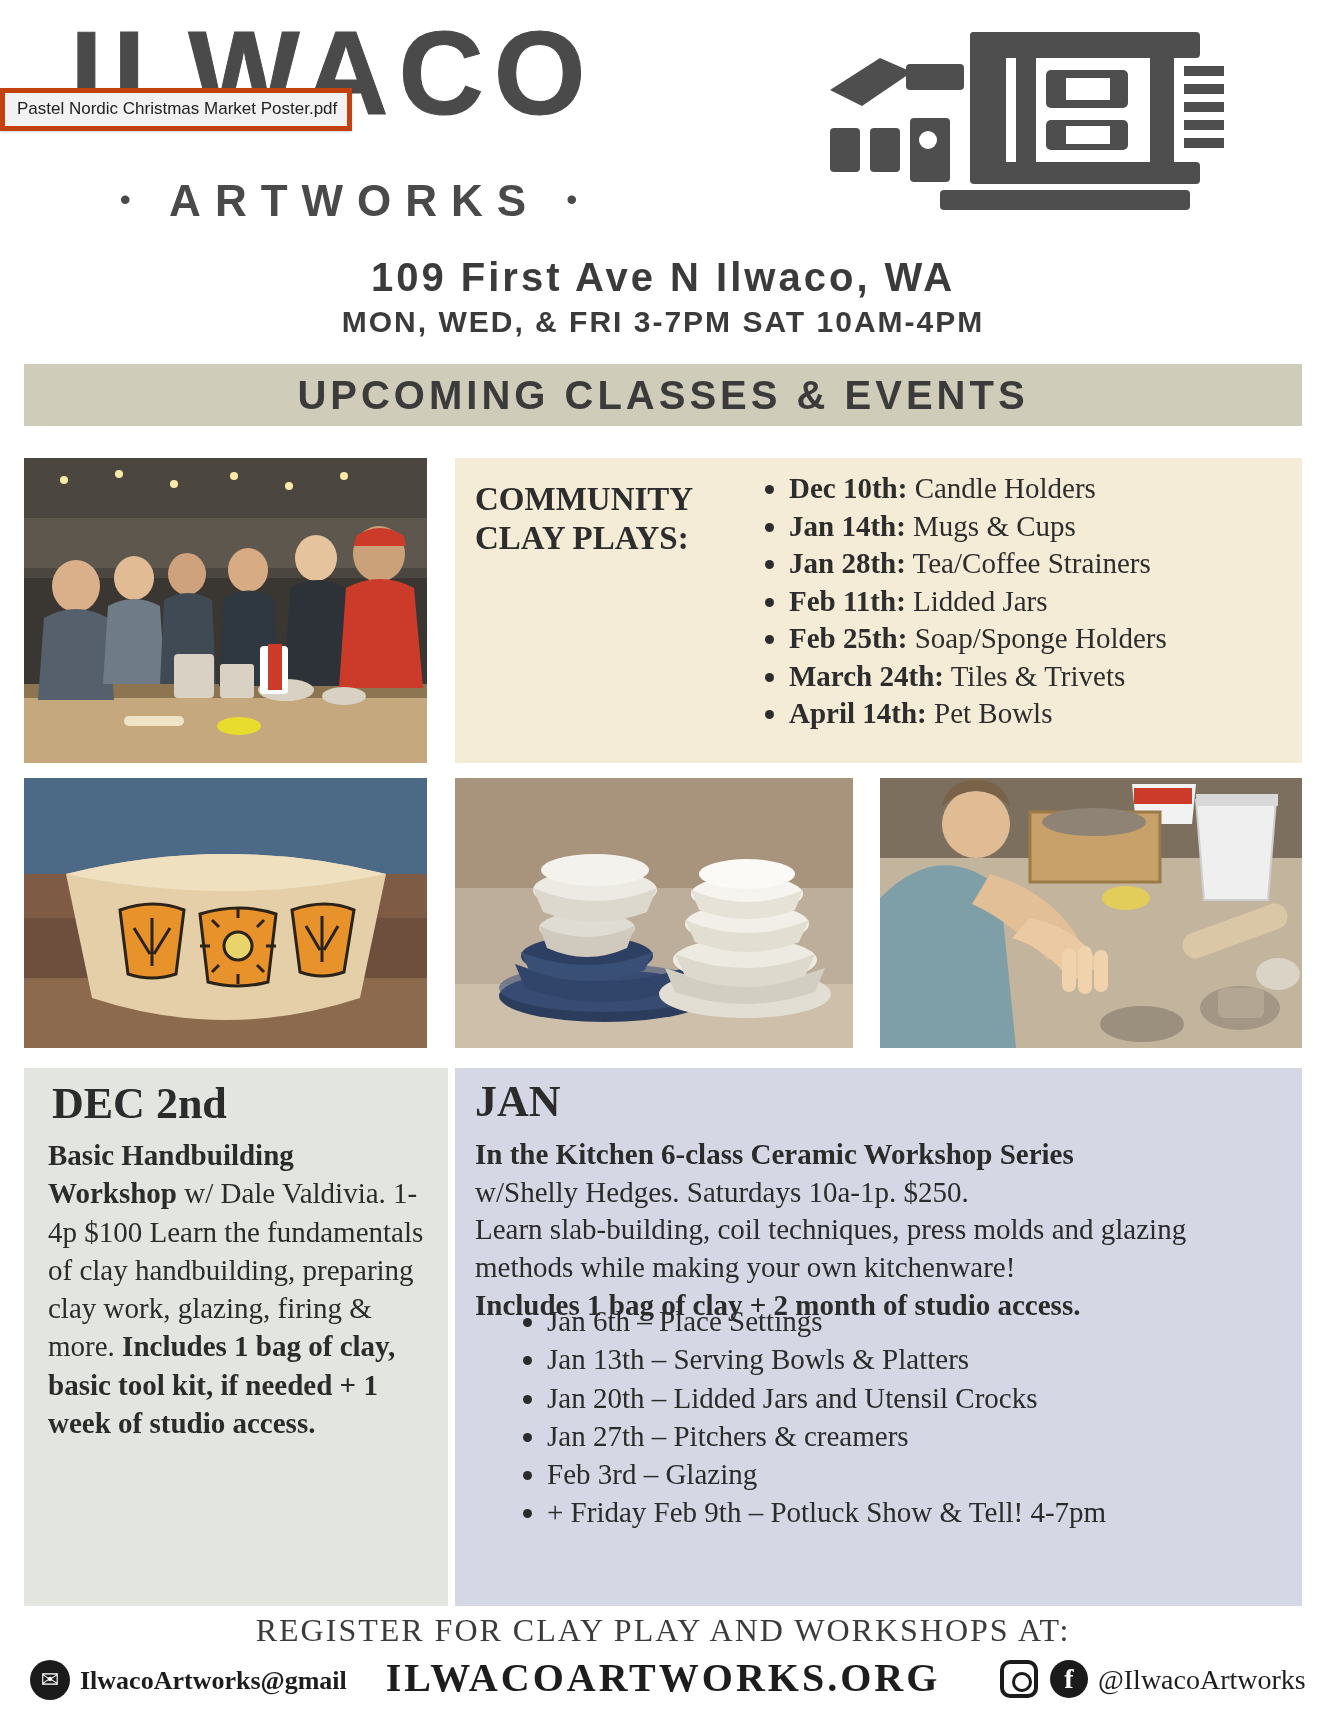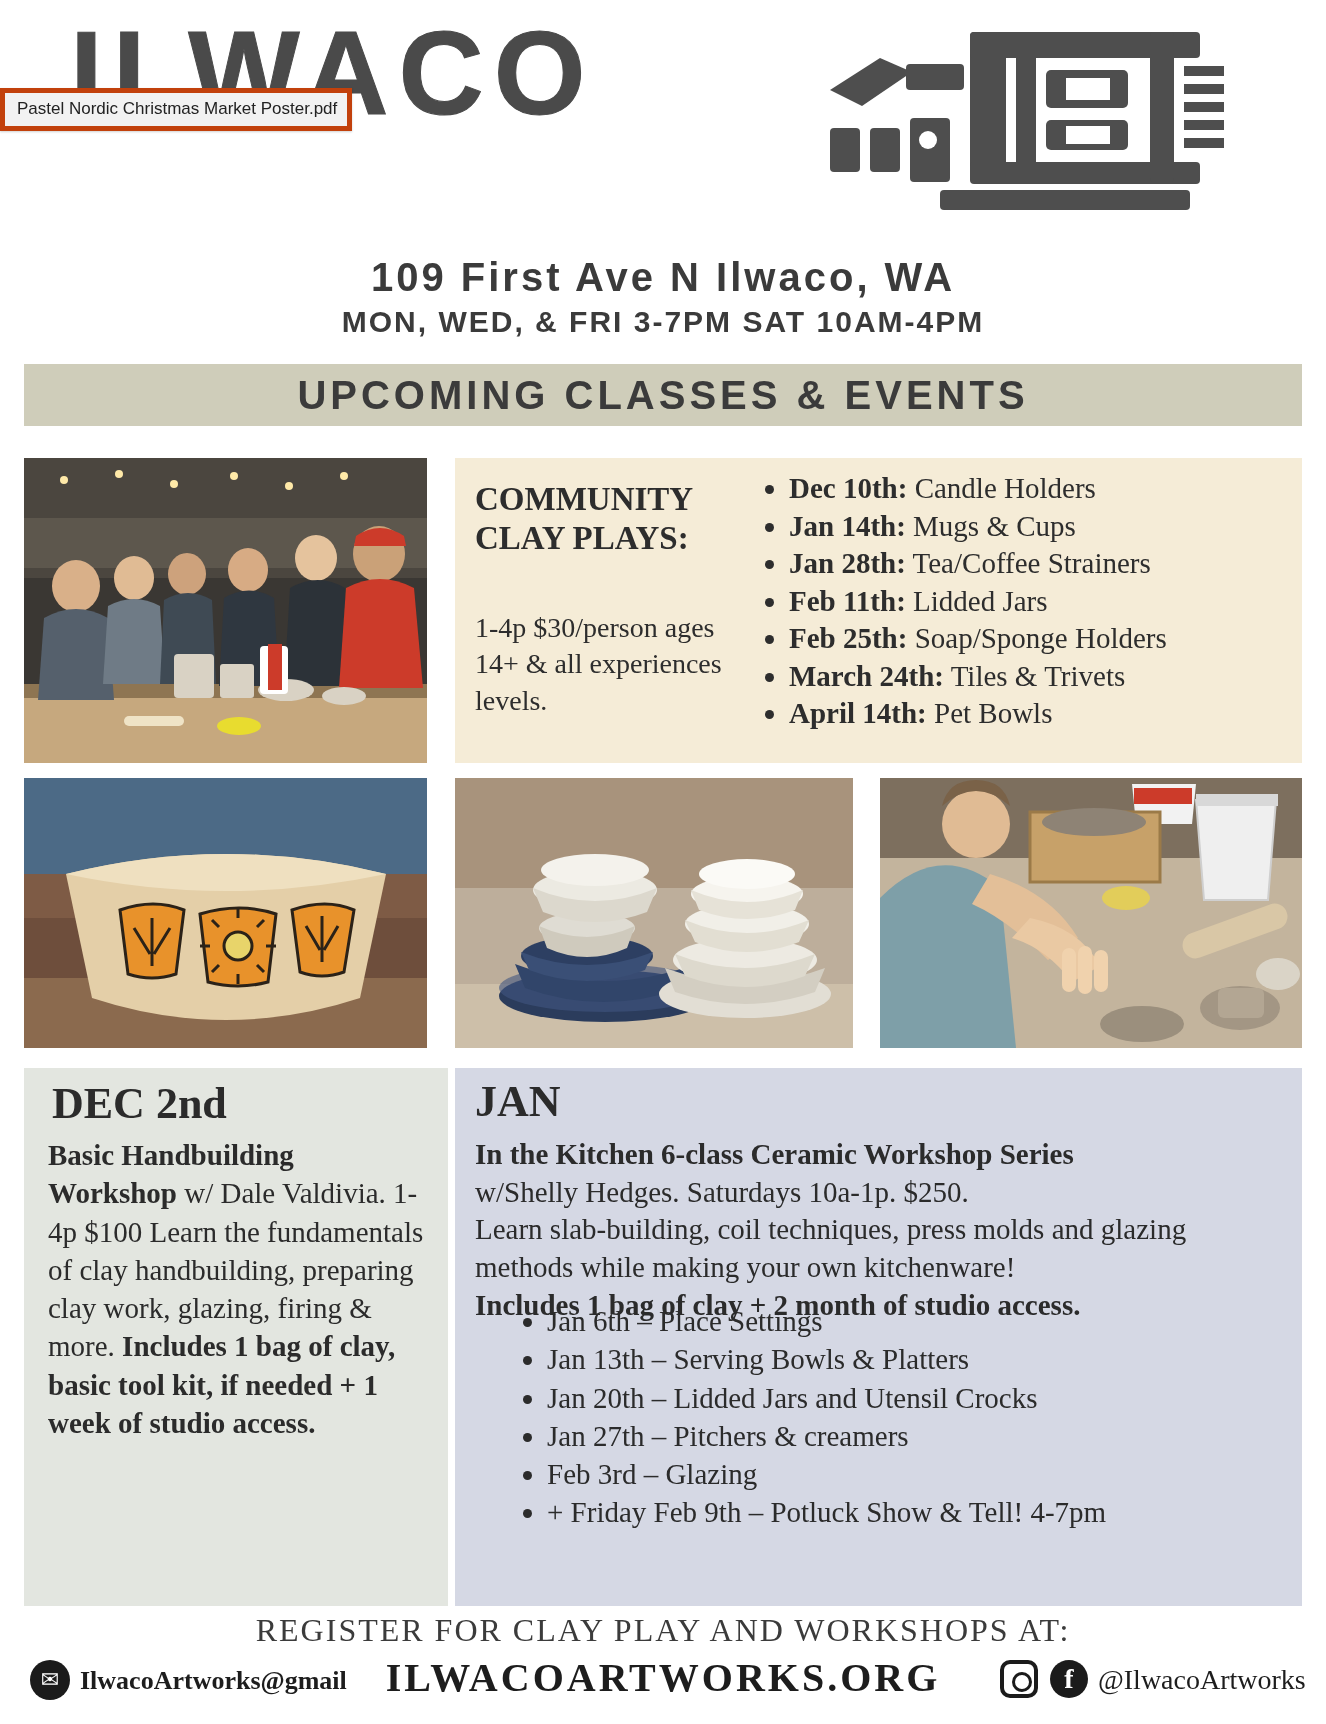--- a/index.html
+++ b/index.html
@@ -356,6 +356,11 @@
 
   <div class="header">
     <div class="logo-ilwaco">ILWACO</div>
+    <div class="logo-artworks">
+      <span class="logo-dot">•</span>
+      <span>ARTWORKS</span>
+      <span class="logo-dot">•</span>
+    </div>
 
     <div class="press-icon">
       <svg width="420" height="210" viewBox="0 0 420 210">

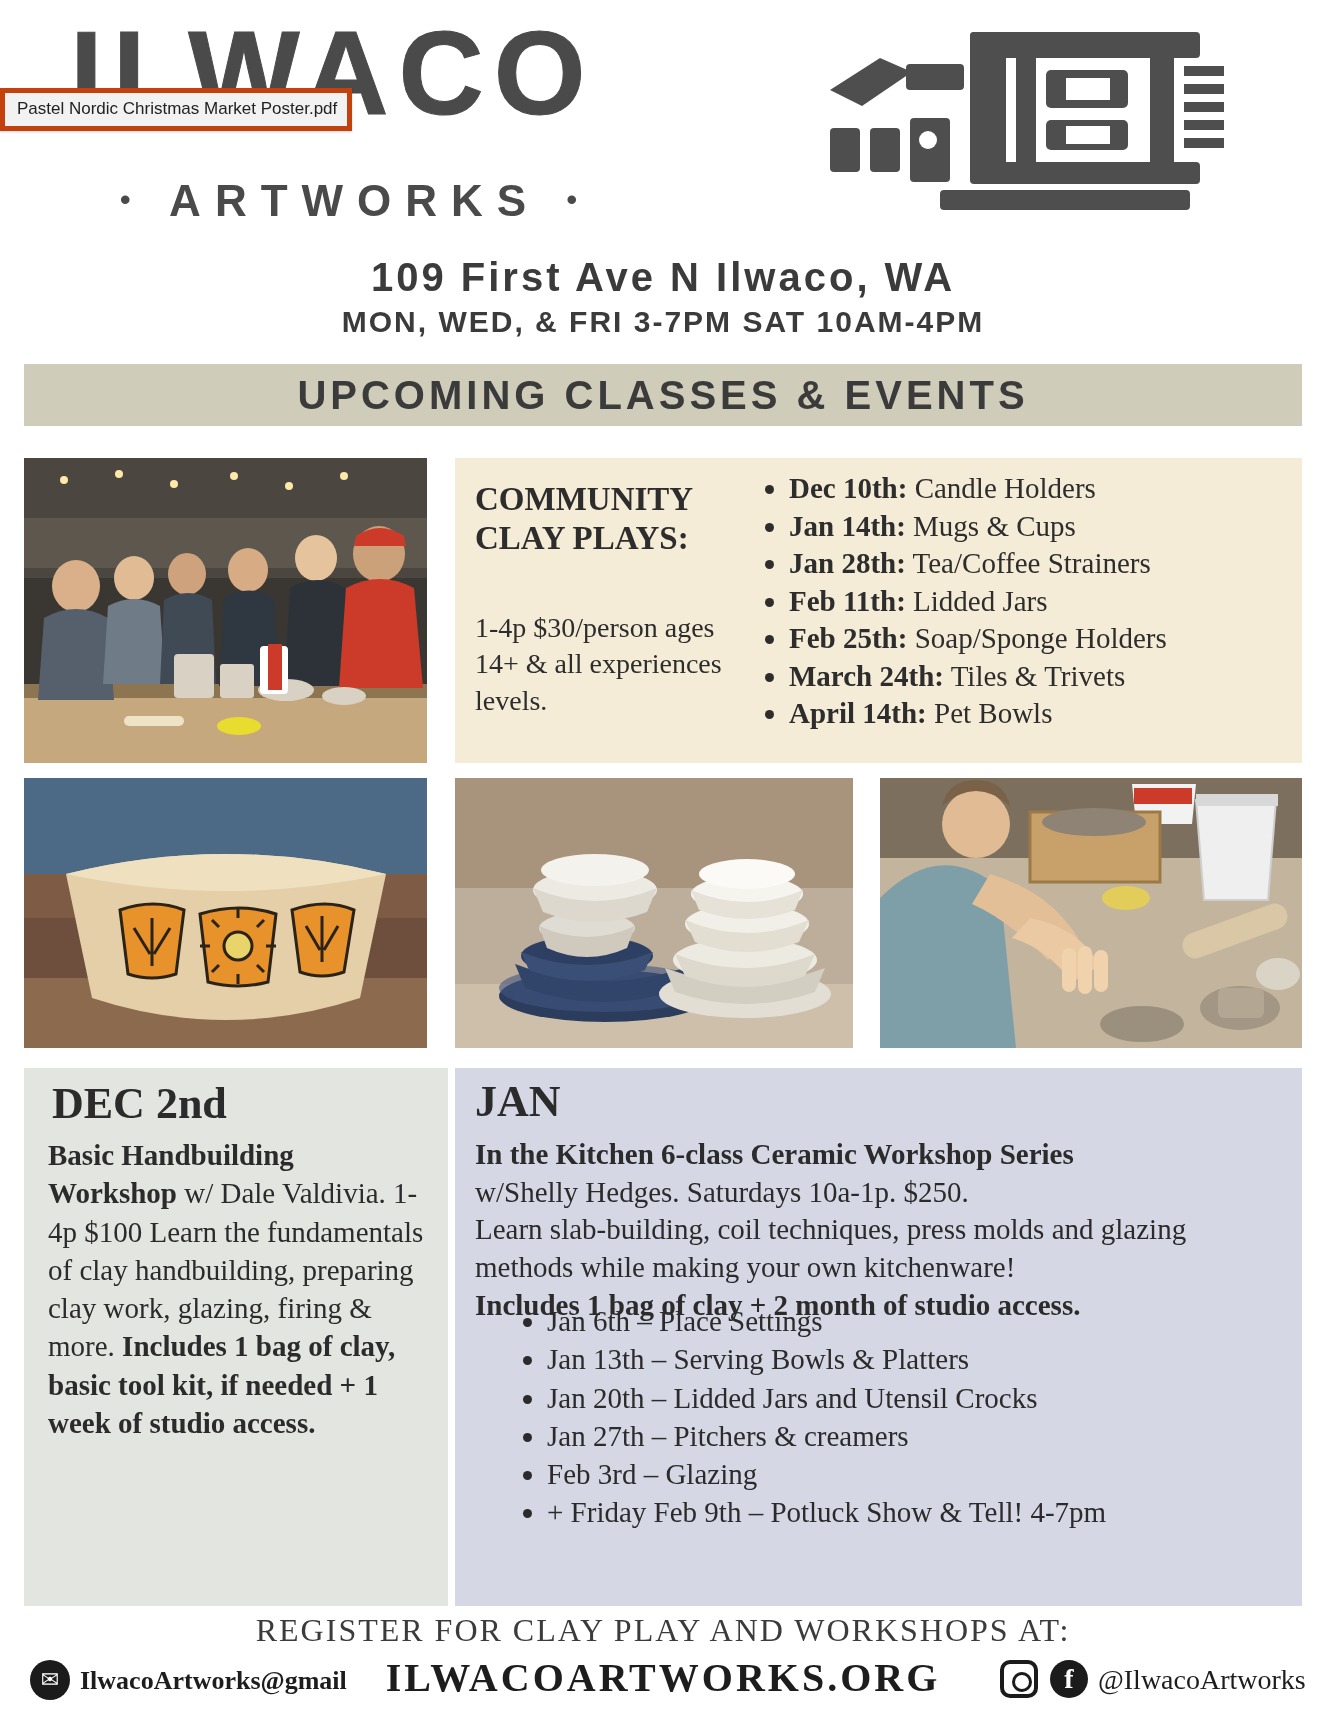--- a/index.html
+++ b/index.html
@@ -446,7 +446,6 @@
       <span>COMMUNITY</span><br>
       <span>CLAY PLAYS:</span>
     </div>
-    <div class="clay-sub">1-4p $30/person ages 14+ &amp; all experiences levels.</div>
     <ul class="clay-list">
       <li><b>Dec 10th:</b> <span>Candle Holders</span></li>
       <li><b>Jan 14th:</b> <span>Mugs &amp; Cups</span></li>

